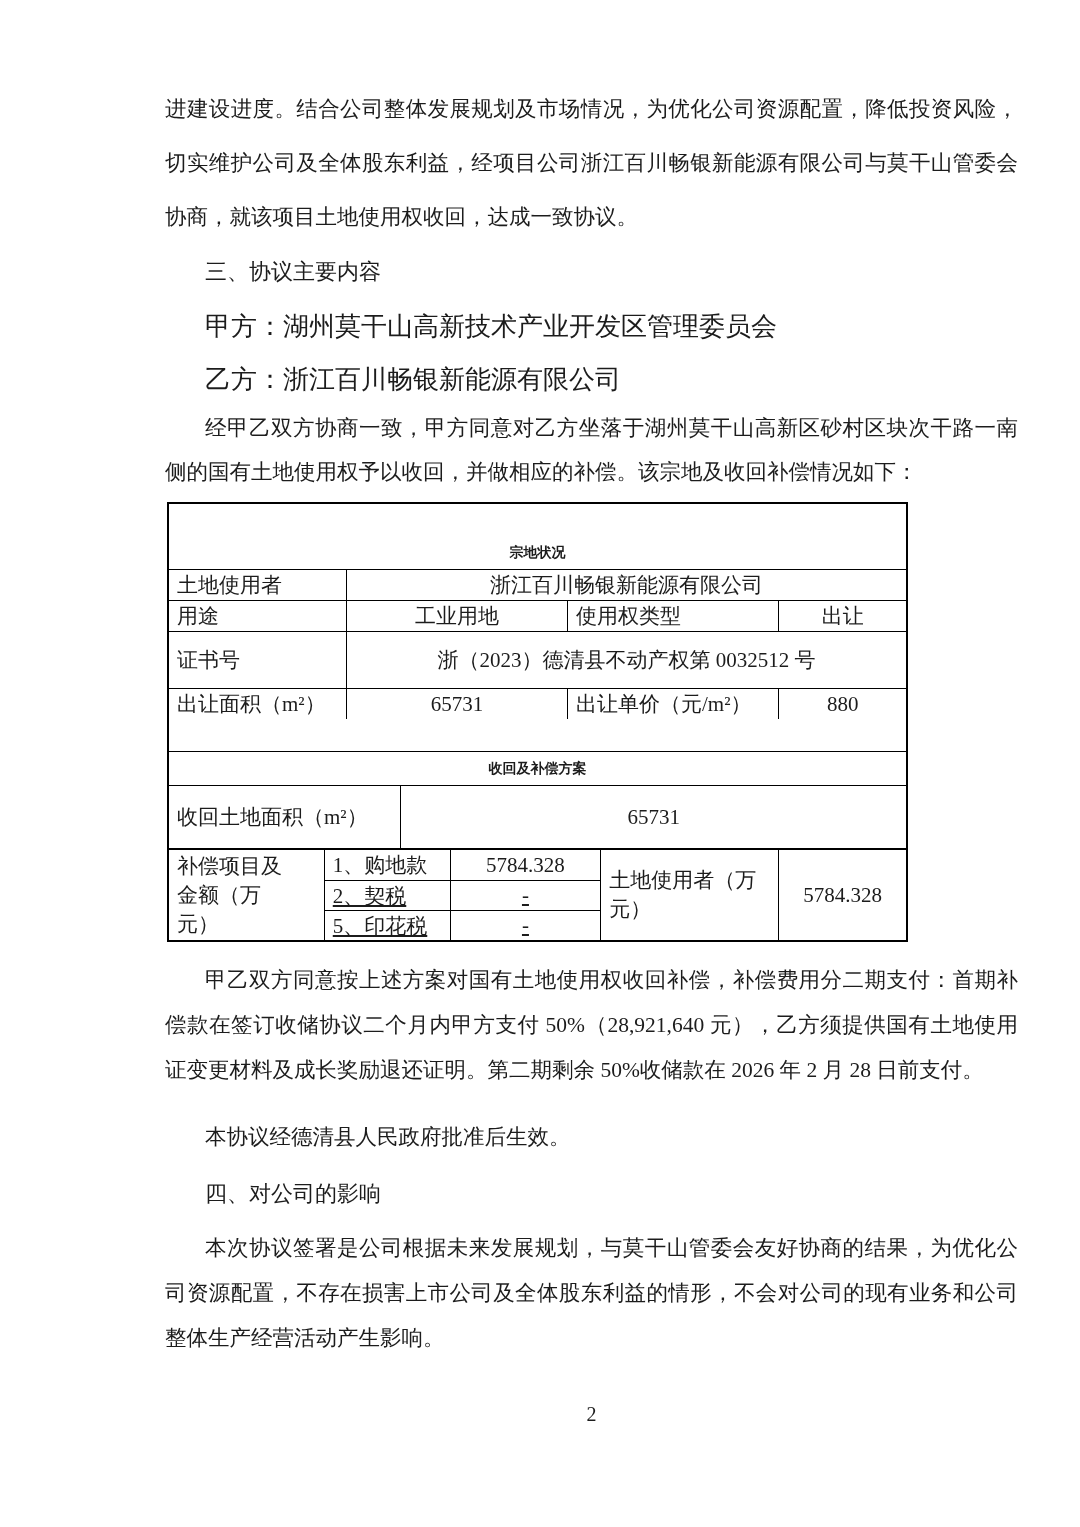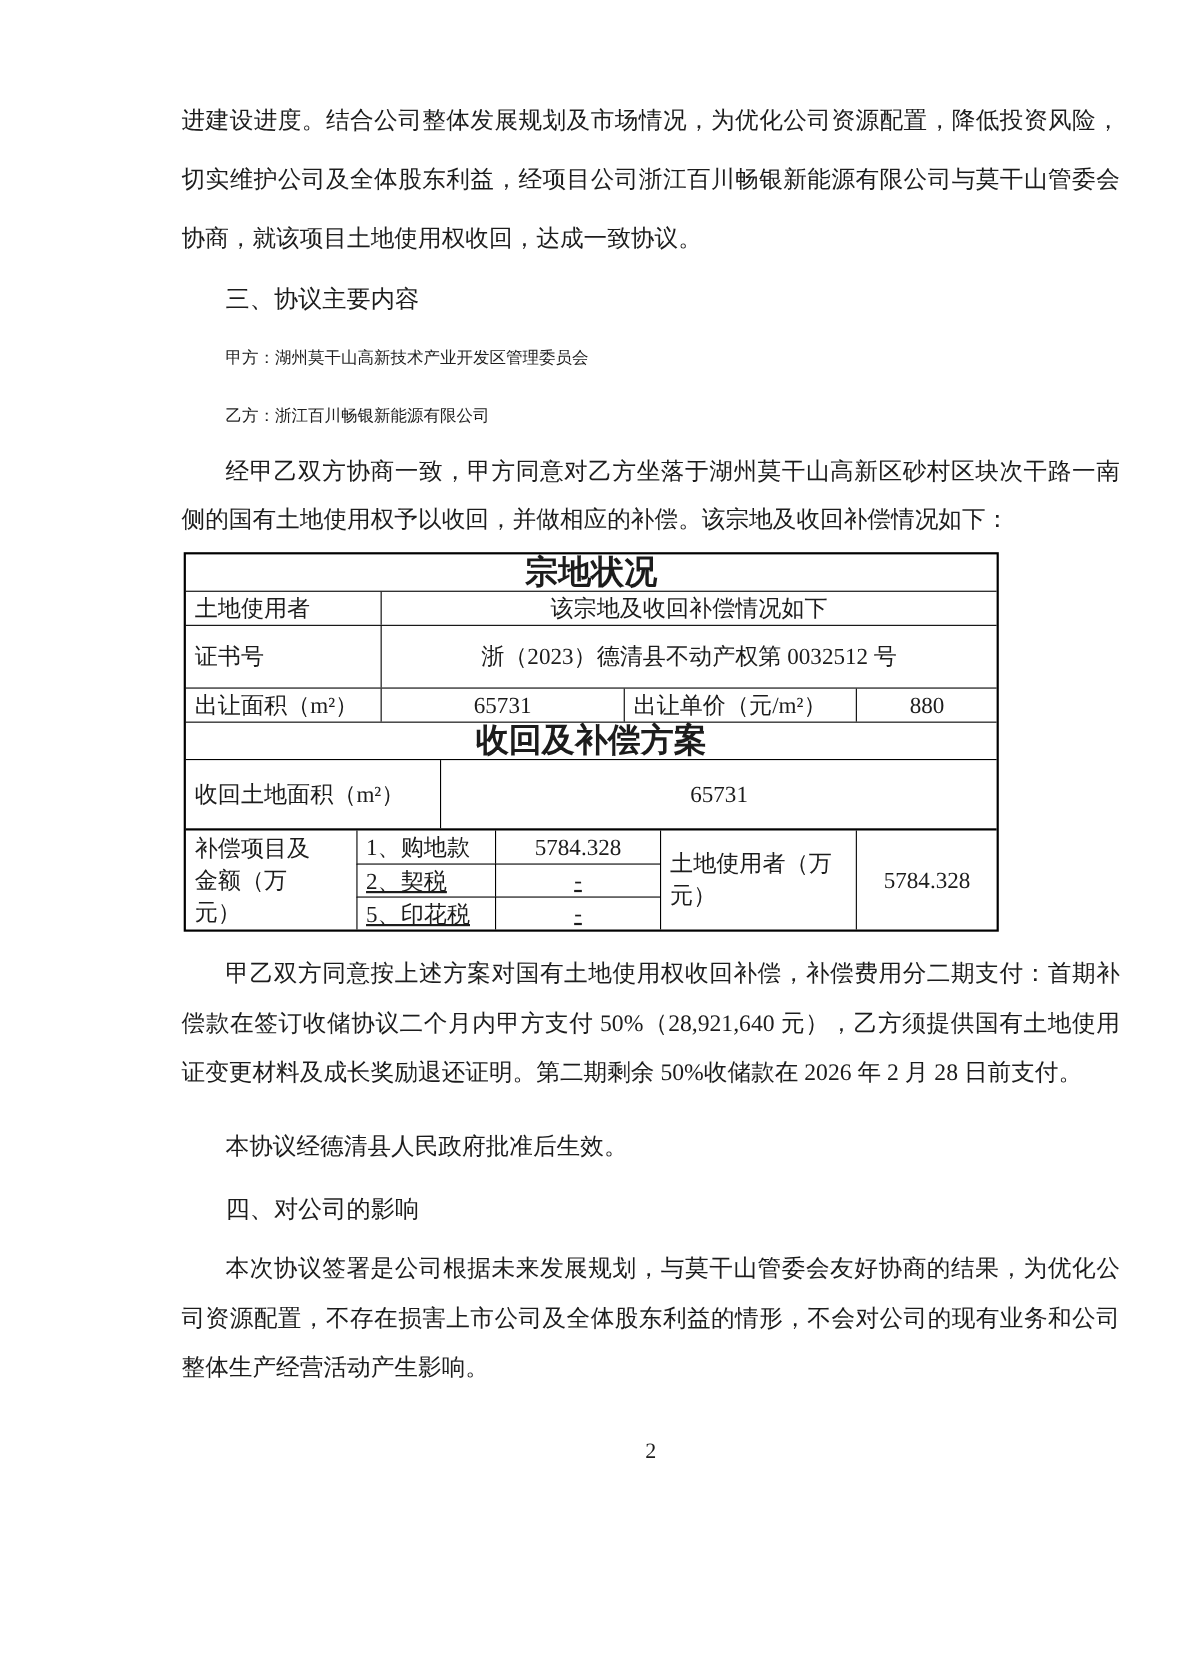--- a/index.html
+++ b/index.html
@@ -30,7 +30,7 @@
     margin:0;
     text-indent:40px;
   }
-  .party { font-size:15px; line-height:53px; text-indent:40px; margin:0; }
+  .party { font-size:26px; line-height:53px; text-indent:40px; margin:0; }
   .lead { line-height:44px; }
 
   

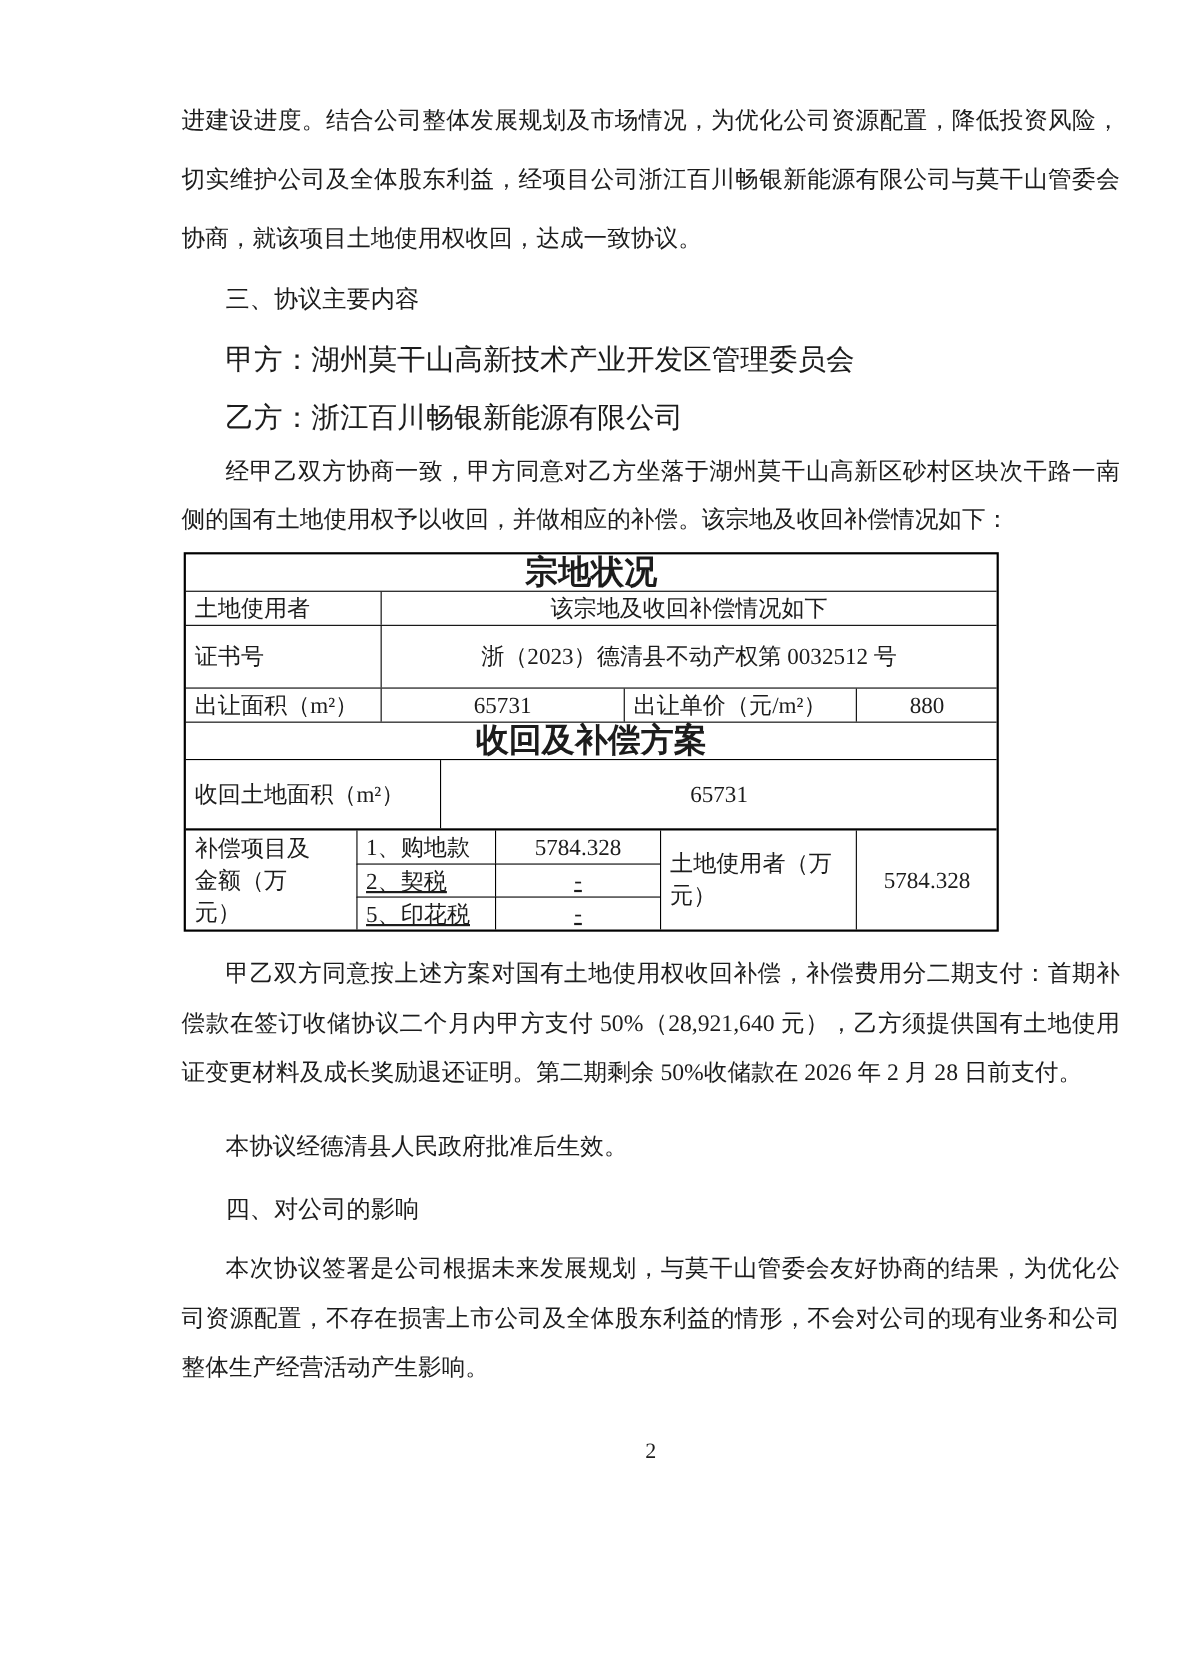--- a/index.html
+++ b/index.html
@@ -46,7 +46,7 @@
   .thick { border-top-width:2px; }
   .band {
     display:flex; align-items:center; justify-content:center;
-    height:33px; font-weight:bold; font-size:30px;
+    height:33px; font-weight:bold; font-size:14px;margin-top:32px;
   }
   .secA { grid-template-columns:24% 30% 28.7% 17.3%; }
   .secB { grid-template-columns:31.4% 68.6%; }

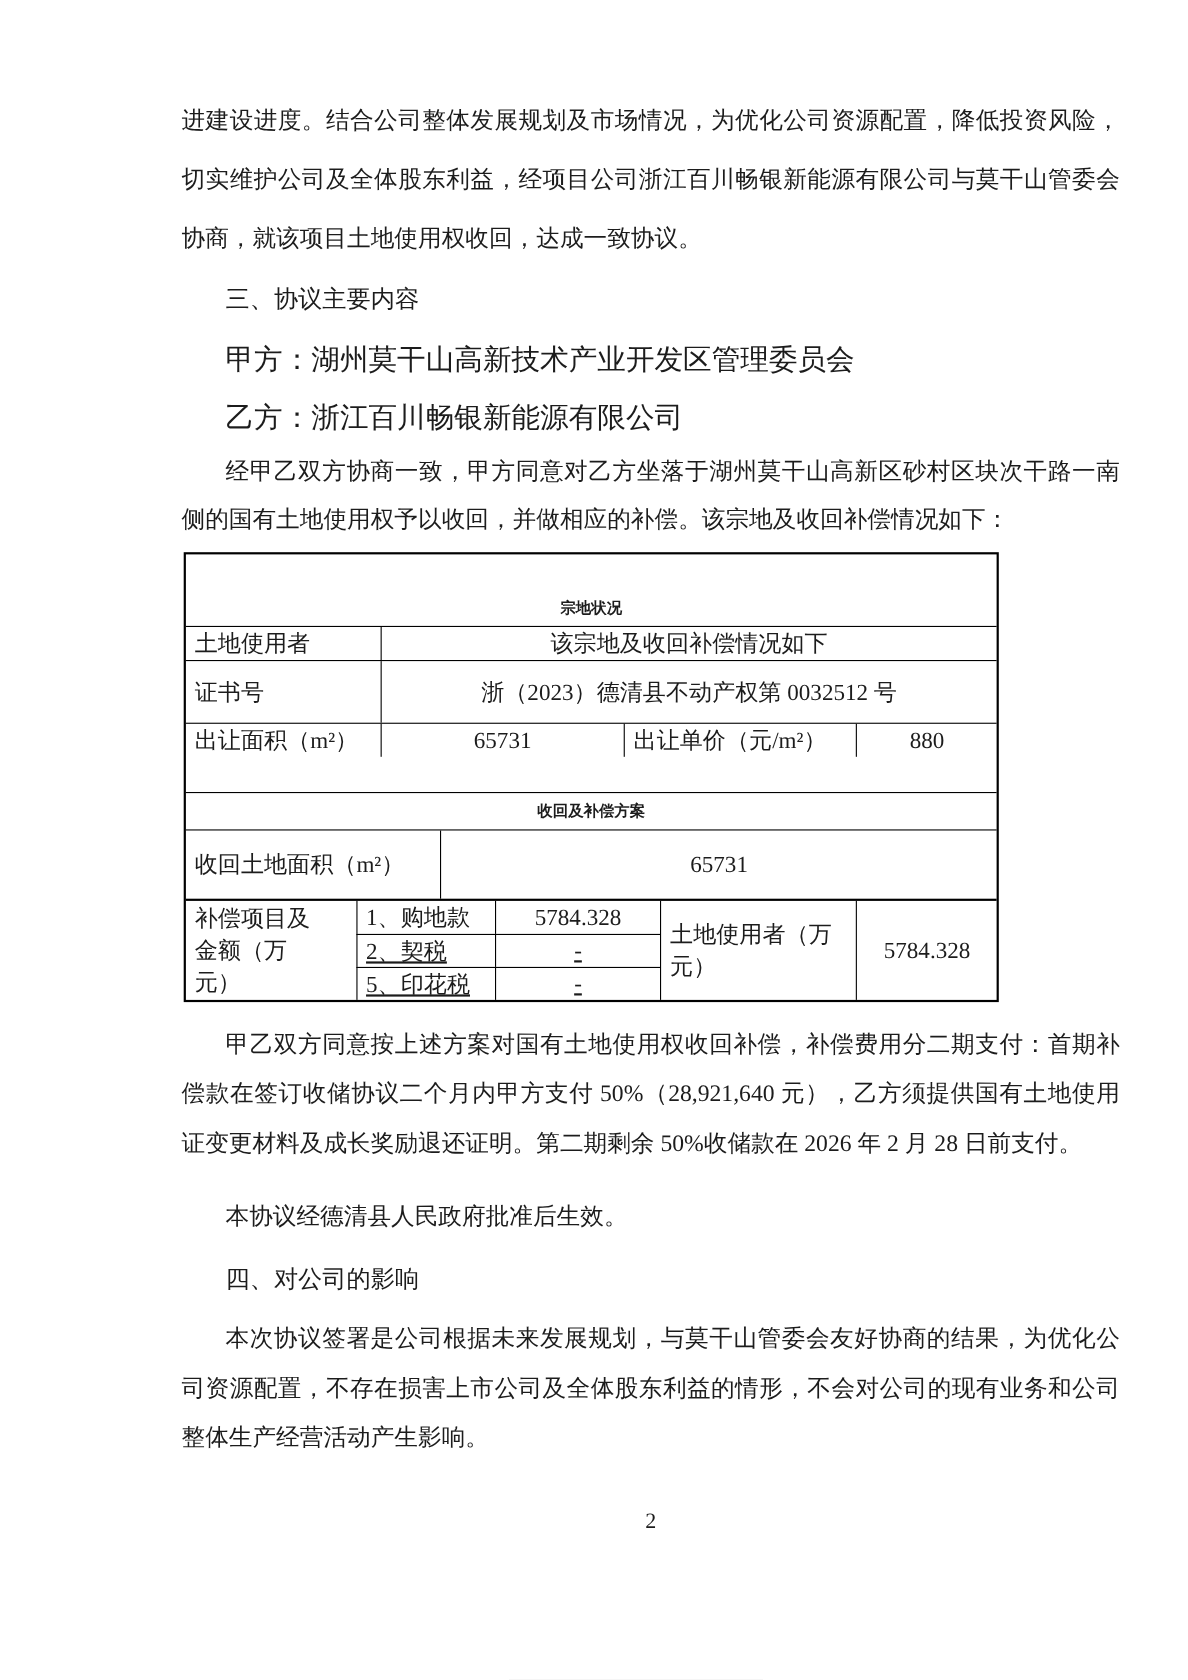--- a/index.html
+++ b/index.html
@@ -95,7 +95,7 @@
 
     <div class="trow secA">
       <div class="cell fc r30">土地使用者</div>
-      <div class="cell center r30" style="grid-column:2/5">该宗地及收回补偿情况如下</div>
+      <div class="cell center r30" style="grid-column:2/5">浙江百川畅银新能源有限公司</div>
     </div>
 
 

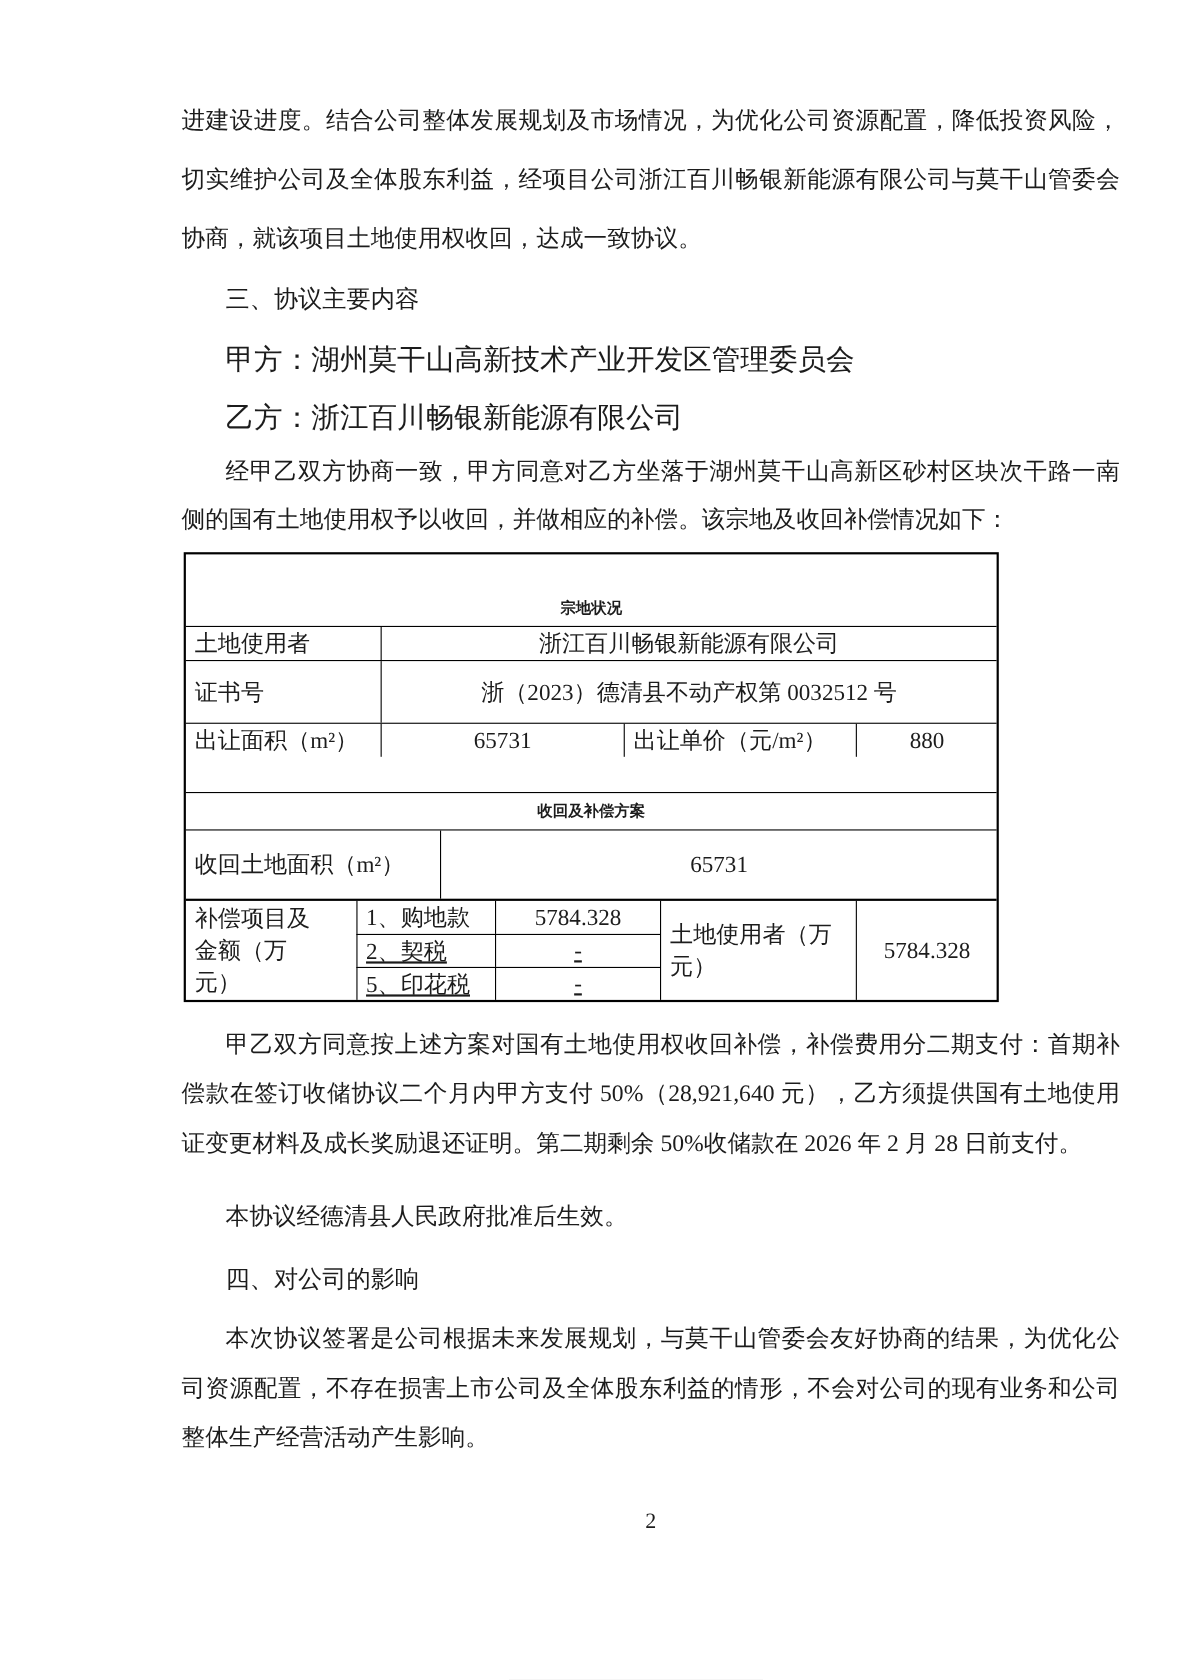--- a/index.html
+++ b/index.html
@@ -98,6 +98,12 @@
       <div class="cell center r30" style="grid-column:2/5">浙江百川畅银新能源有限公司</div>
     </div>
 
+    <div class="trow secA">
+      <div class="cell fc r30">用途</div>
+      <div class="cell center r30">工业用地</div>
+      <div class="cell r30">使用权类型</div>
+      <div class="cell center r30">出让</div>
+    </div>
 
     <div class="trow secA">
       <div class="cell fc r56">证书号</div>

